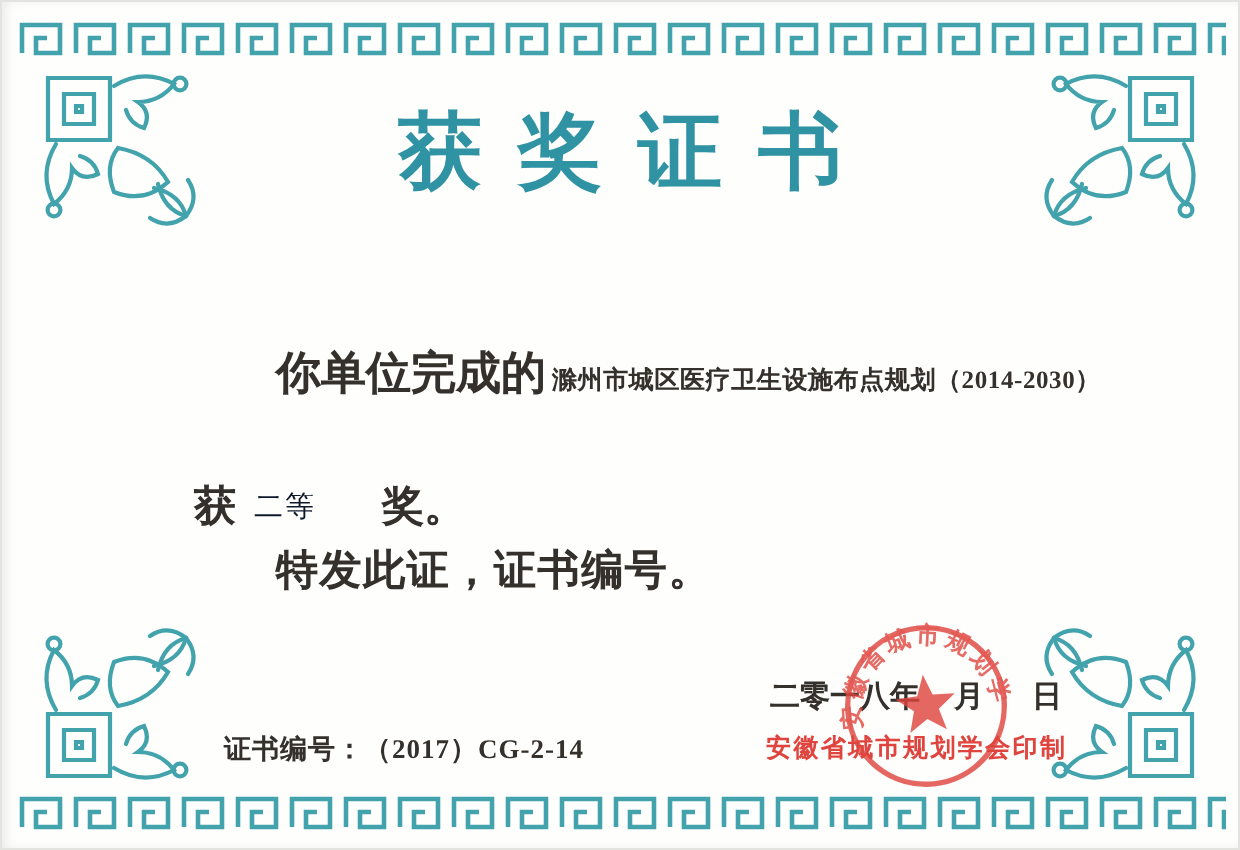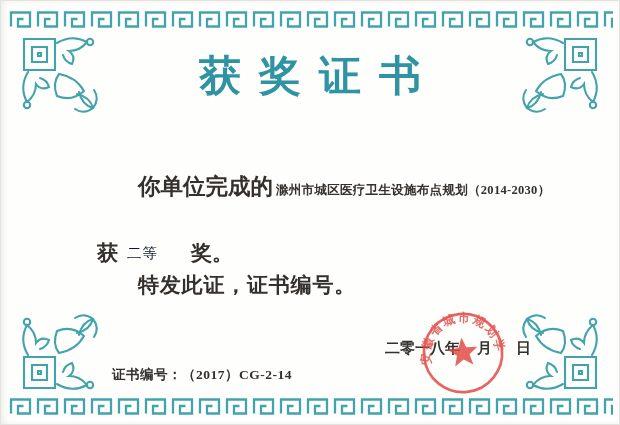--- a/index.html
+++ b/index.html
@@ -141,6 +141,7 @@
     <span>二零一八年</span><span class="month">月</span><span class="day">日</span>
   </div>
 
+  <div class="issuer">安徽省城市规划学会印制</div>
 
   <svg class="seal" viewBox="0 0 92 92">
     <defs>

